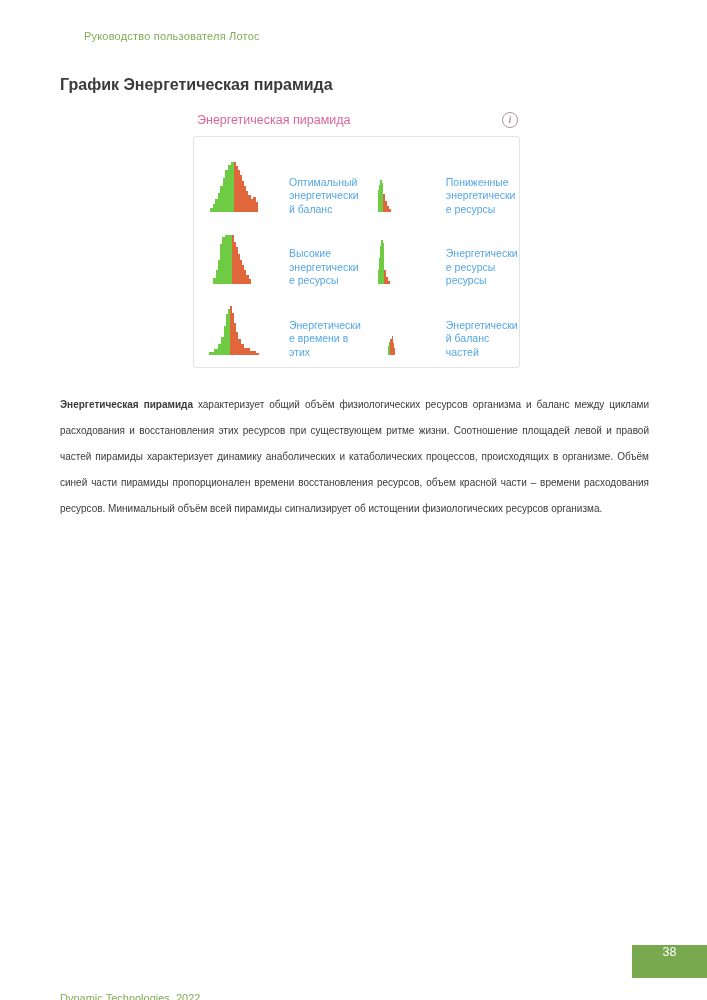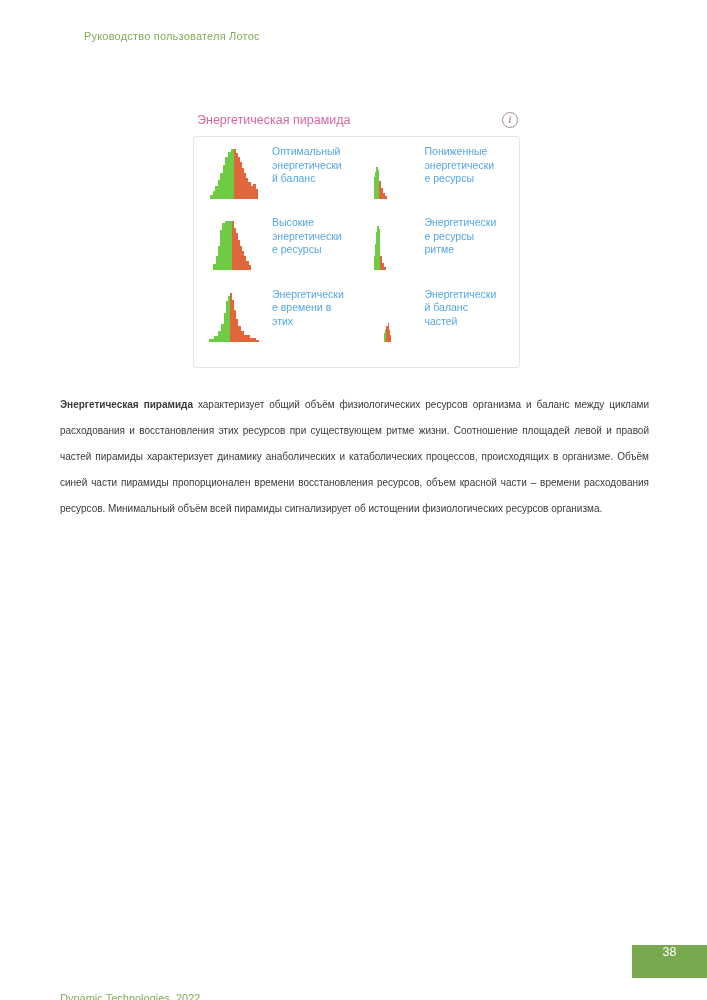--- a/index.html
+++ b/index.html
@@ -96,6 +96,7 @@
 
   <div class="doc-header">Руководство пользователя Лотос</div>
 
+  <div class="doc-title">График Энергетическая пирамида</div>
 
   <div class="panel-wrap">
     <div class="panel-title-row">

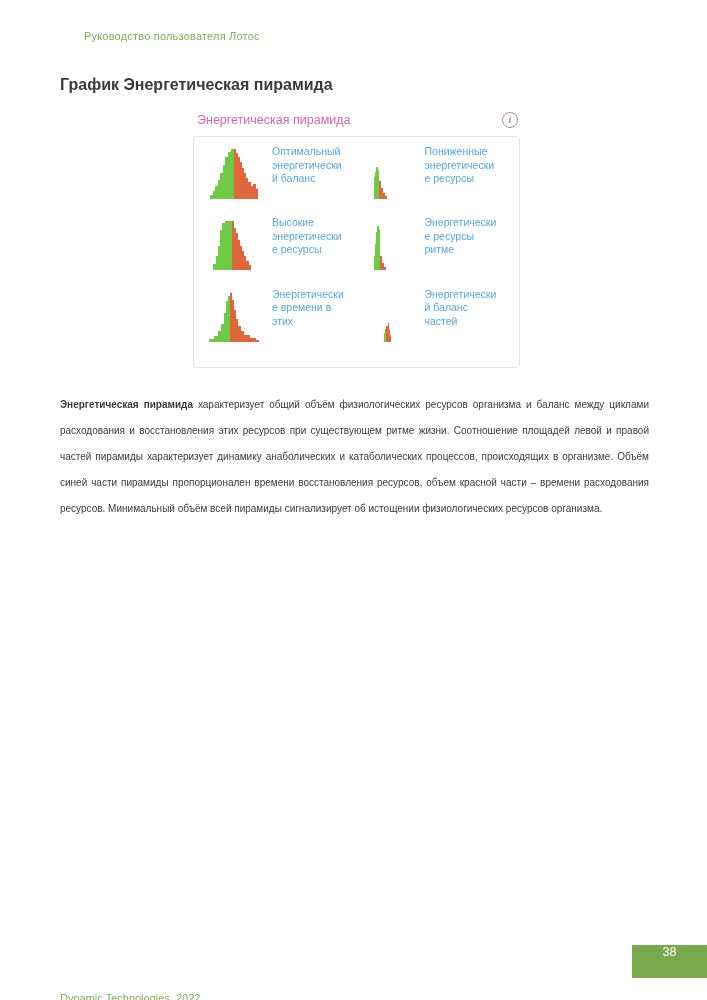--- a/index.html
+++ b/index.html
@@ -62,7 +62,7 @@
     padding:8px 10px;
   }
   .tile{
-    display:flex;align-items:flex-start;gap:10px;
+    display:flex;align-items:flex-end;gap:27px;
     padding-left:2px;
   }
   .tile svg{flex:0 0 auto;display:block;}

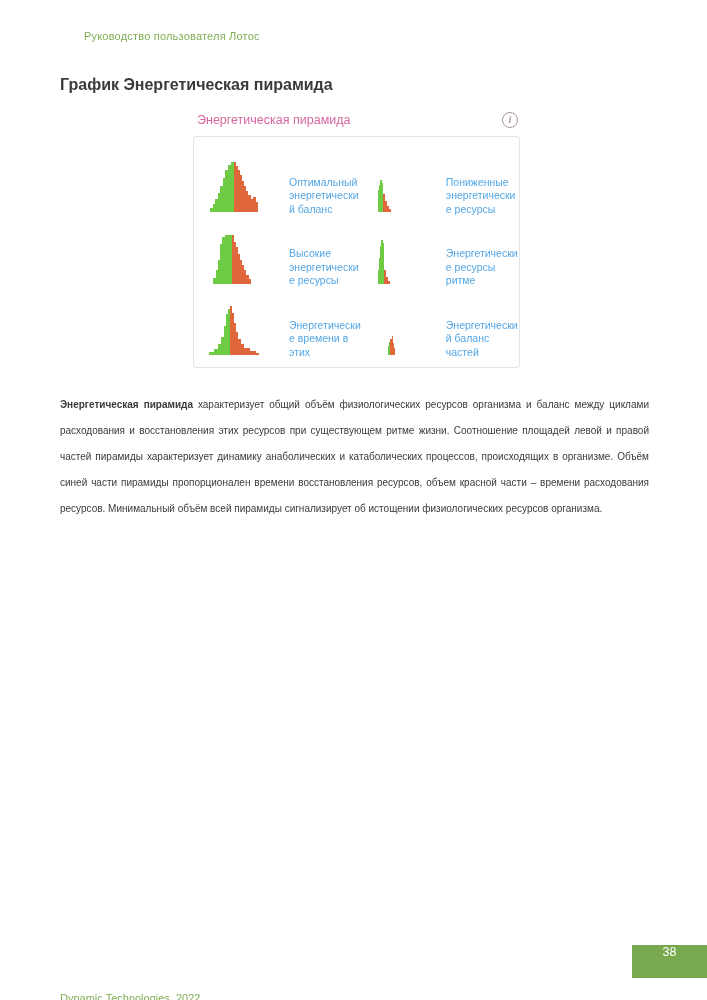--- a/index.html
+++ b/index.html
@@ -150,7 +150,7 @@
         <div class="tile-label">
           <div>Энергетически</div>
           <div>е ресурсы</div>
-          <div>ритме</div>
+          <div>ресурсы</div>
         </div>
       </div>
 

